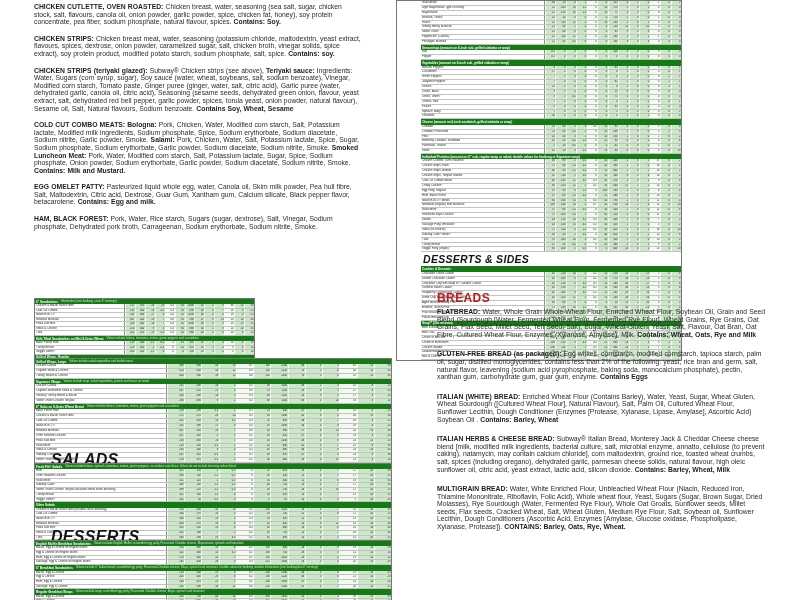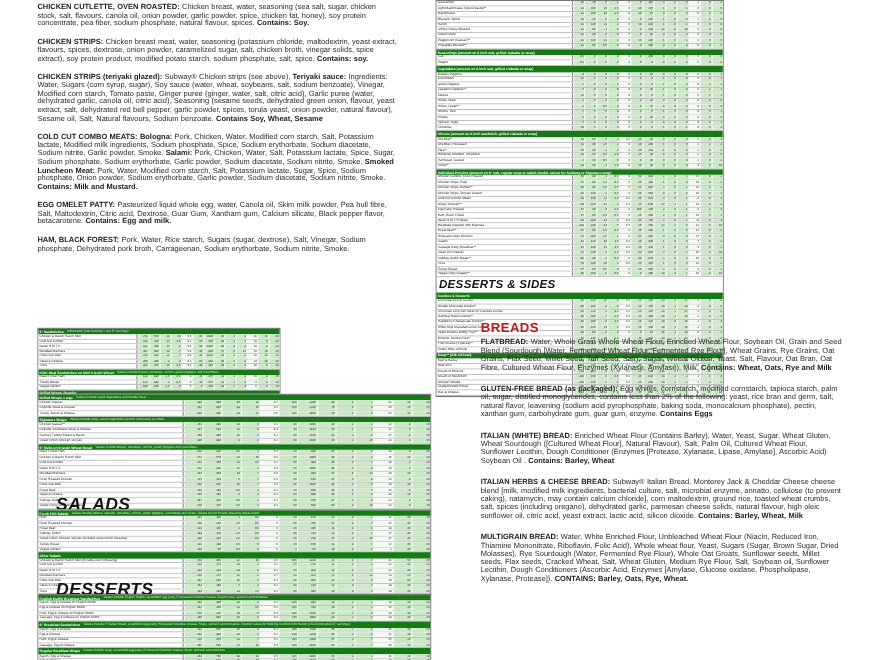--- a/index.html
+++ b/index.html
@@ -994,7 +994,7 @@
     </div>
   </div>
 
-<div class="ntable" style="top: 0px; left: 396px; width: 260px; --rh: 3.9px; --lw: 122px;">
+<div class="ntable" style="top: 0px; left: 396px; width: 260px; padding-left: 24px; --rh: 3.9px; --lw: 122px;">
     <div class="trow">
       <span class="tlabel">Guacamole</span>
       <span class="tval">36</span>

